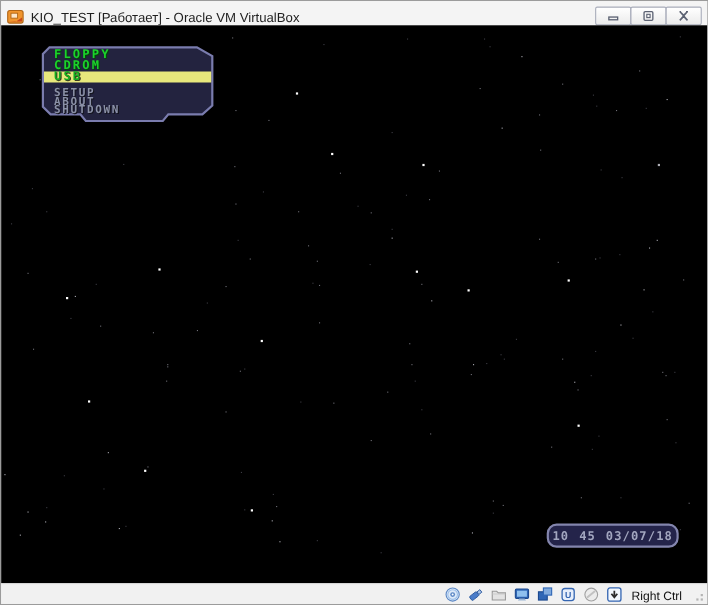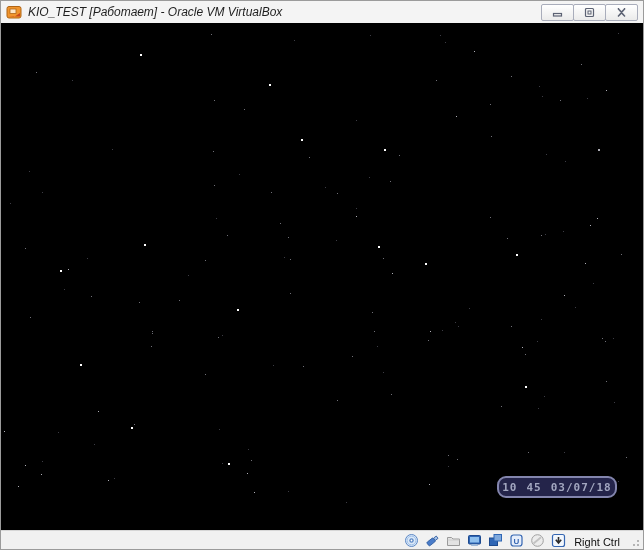--- a/index.html
+++ b/index.html
@@ -10,7 +10,7 @@
     position:relative;overflow:hidden;
   }
   
-  .titlebar{height:22px;display:flex;align-items:center;padding:0 5px;background:#f4f4f4;flex:0 0 auto;font-style:italic;}
+  .titlebar{height:22px;display:flex;align-items:flex-end;padding:0 5px;background:#f4f4f4;flex:0 0 auto;}
   .vbox-logo{width:16px;height:16px;flex:0 0 auto;}
   .title-text{font-size:12px;color:#1f1f1f;margin-left:6px;white-space:nowrap;}
   .win-controls{margin-left:auto;display:flex;}

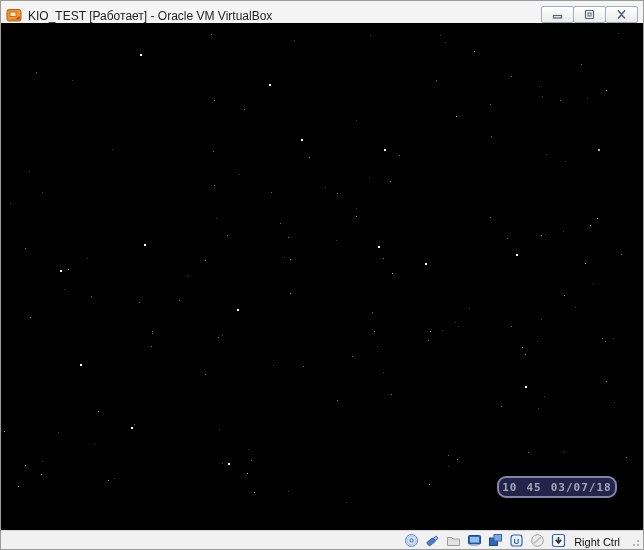--- a/index.html
+++ b/index.html
@@ -236,6 +236,18 @@
         <div class="star" style="left: 563px; top: 272px; width: 1px; height: 1px; background: rgb(174, 174, 182);"></div>
       </div>
 
+    <div class="boot-menu">
+      <svg class="boot-frame" width="158" height="72" viewBox="0 0 158 72">
+        <path d="M 8,2 L 142,2 L 156,10 L 156,55 L 147,63 L 116,63 L 111,69 L 41,69 L 36,63 L 9,63 L 2,56 L 2,8 Z" fill="#23233f" stroke="#7a7cae" stroke-width="2" stroke-linejoin="miter"></path>
+      </svg>
+      <div class="sel-bar"></div>
+      <div class="bm-row bm-enabled" style="top:4px">FLOPPY</div>
+      <div class="bm-row bm-enabled" style="top:14px">CDROM</div>
+      <div class="bm-row bm-selected" style="top:24px">USB</div>
+      <div class="bm-row bm-disabled" style="top:40px">SETUP</div>
+      <div class="bm-row bm-disabled" style="top:48px">ABOUT</div>
+      <div class="bm-row bm-disabled" style="top:56px">SHUTDOWN</div>
+    </div>
 
     <div class="clock">
       <span>10</span>

